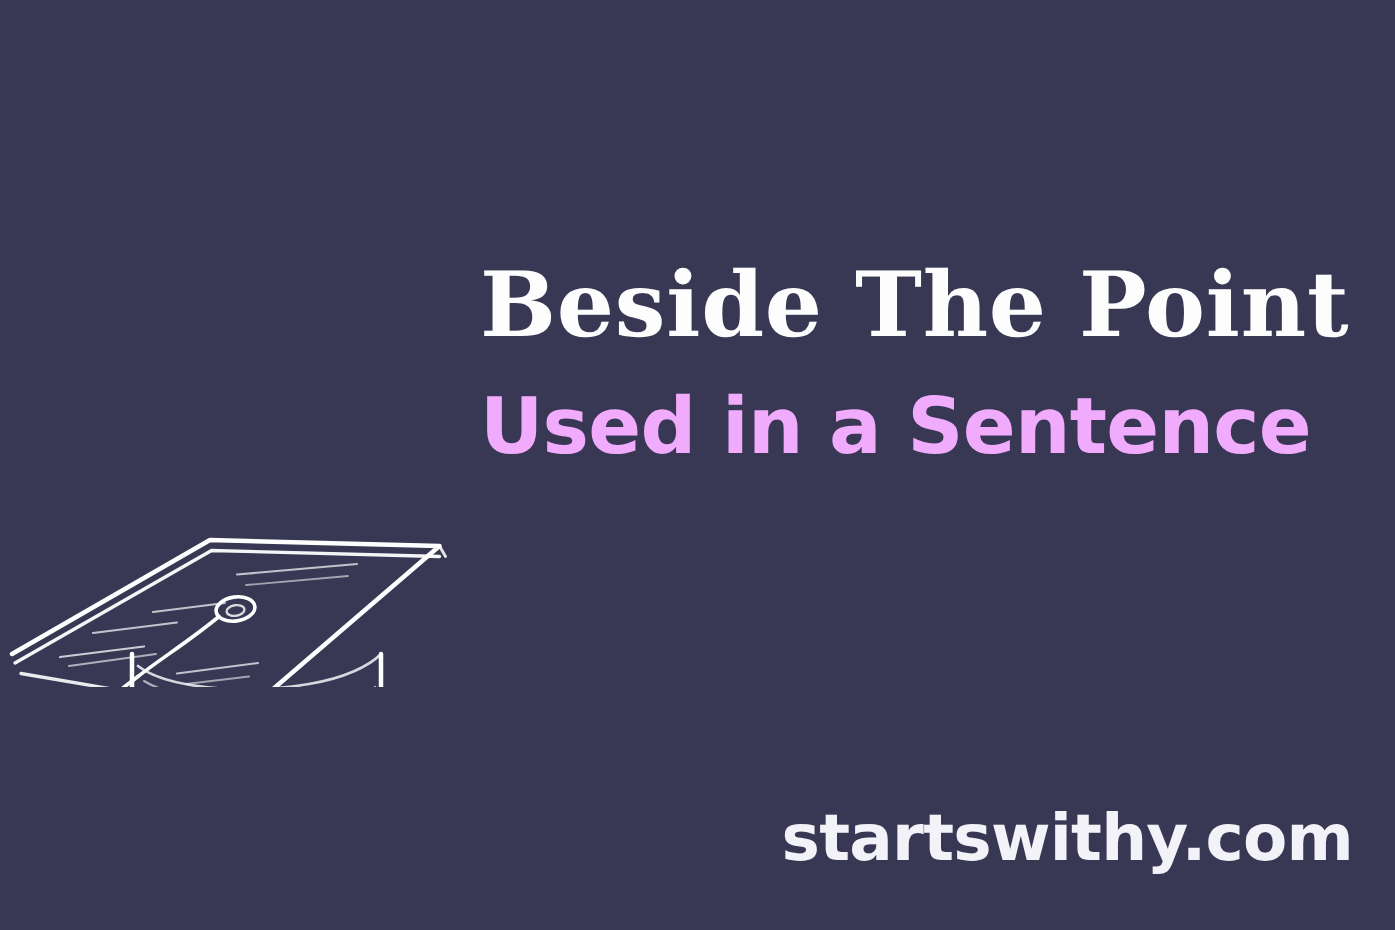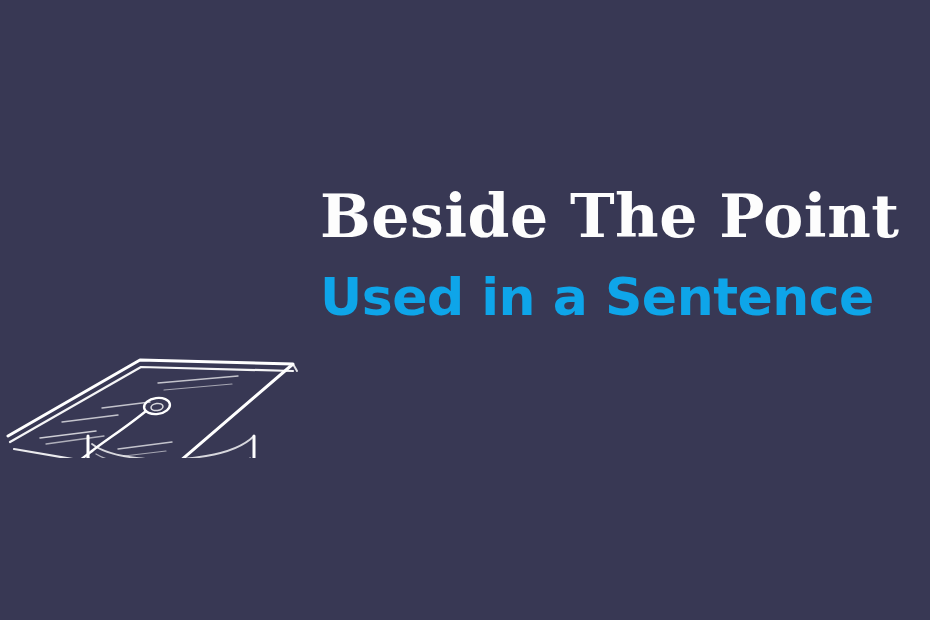--- a/index.html
+++ b/index.html
@@ -39,7 +39,7 @@
   #text-block {
     position: absolute;
     left: 320px;
-    top: 186px;
+    top: 174px;
     width: 600px;
   }
 

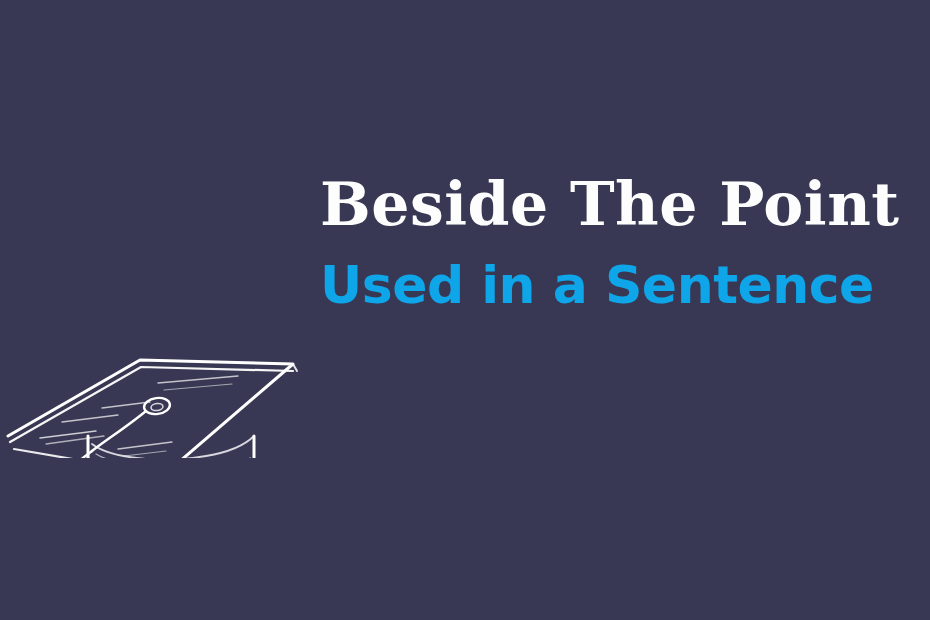--- a/index.html
+++ b/index.html
@@ -60,7 +60,7 @@
     font-size: 52px;
     line-height: 1.05;
     letter-spacing: -0.5px;
-    color: #0ea5e9;
+    color: #f0abfc;
     margin: 24px 0 0 0;
     white-space: nowrap;
   }

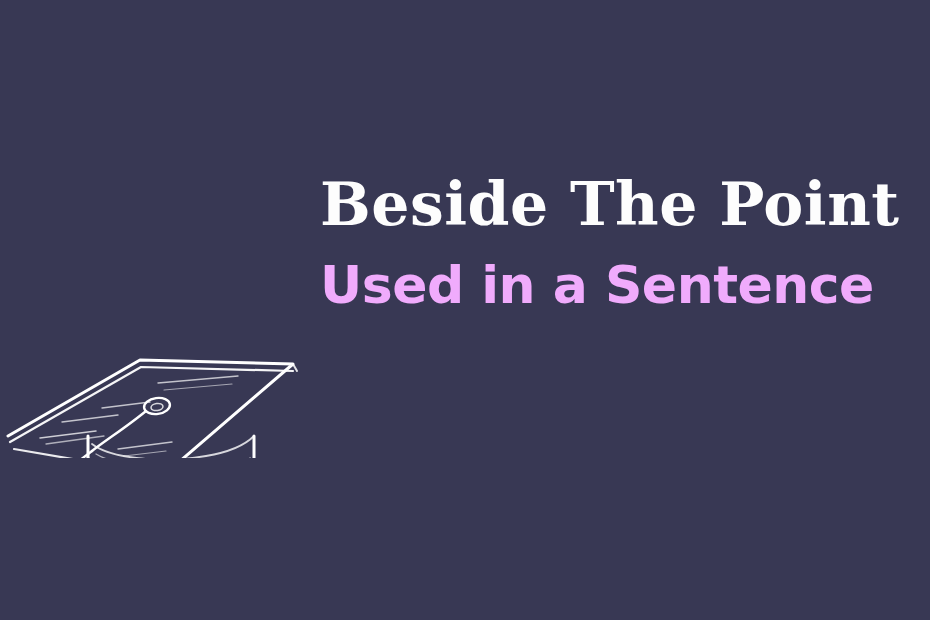--- a/index.html
+++ b/index.html
@@ -153,6 +153,7 @@
     <div id="page-subtitle">Used in a Sentence</div>
   </div>
 
+  <div id="brand-name">startswithy.com</div>
 
 </div>
 

